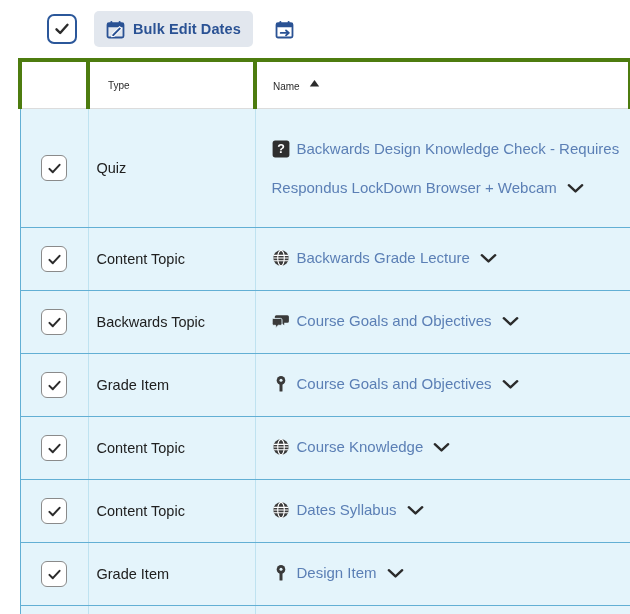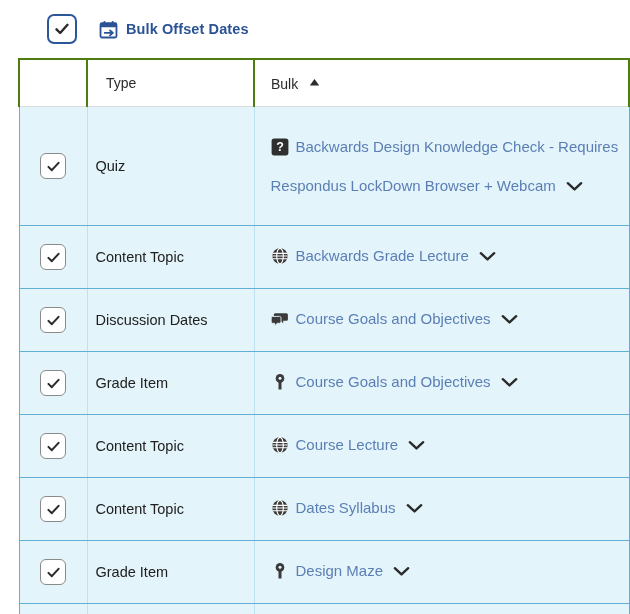--- a/index.html
+++ b/index.html
@@ -181,6 +181,18 @@
     </span>
   </div>
 
+  <button class="tool-btn is-active tool-edit">
+    <span class="btn-icon">
+      <svg width="19" height="19" viewBox="0 0 20 20" aria-hidden="true">
+        <rect x="1.6" y="3.4" width="16.8" height="15" rx="1.6" fill="none" stroke="#2a5294" stroke-width="1.9"></rect>
+        <rect x="1.6" y="3.4" width="16.8" height="4.2" rx="1.4" fill="#2a5294"></rect>
+        <rect x="4.6" y="1" width="2.1" height="4" rx="1" fill="#2a5294"></rect>
+        <rect x="13.3" y="1" width="2.1" height="4" rx="1" fill="#2a5294"></rect>
+        <path d="M16.6 9.2 L8.6 17.2 L5.9 17.6 L6.3 14.9 L14.3 6.9 Z" fill="#2a5294" stroke="#ffffff" stroke-width="1.1" stroke-linejoin="round"></path>
+      </svg>
+    </span>
+    <span>Bulk Edit Dates</span>
+  </button>
 
   <button class="tool-btn tool-offset">
     <span class="btn-icon">

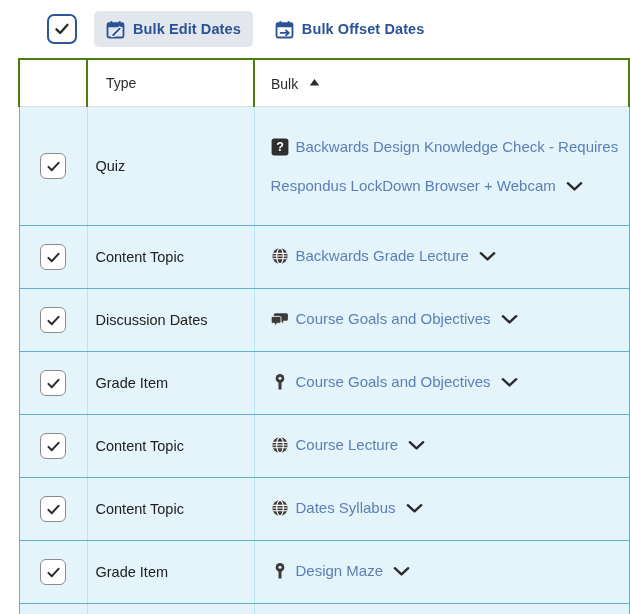--- a/index.html
+++ b/index.html
@@ -204,7 +204,6 @@
         <path d="M6 13.6 H14.2 M11.6 11 L14.6 13.6 L11.6 16.2" fill="none" stroke="#2a5294" stroke-width="1.9" stroke-linecap="round" stroke-linejoin="round"></path>
       </svg>
     </span>
-    <span>Bulk Offset Dates</span>
   </button>
 
 </div>

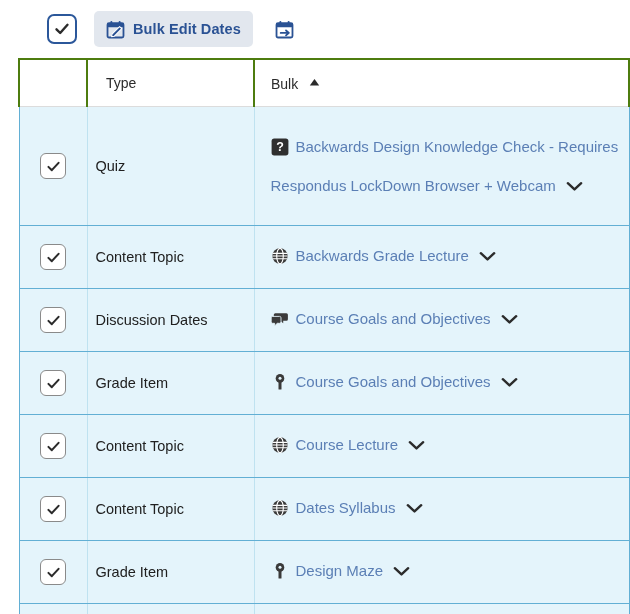--- a/index.html
+++ b/index.html
@@ -81,9 +81,9 @@
   thead th {
     height: 46px;
     background: #ffffff;
-    border: 2px solid #4d7c0f;
+    border: 4px solid #4d7c0f;
     border-bottom: 1px solid #dcdcdc;
-    font-size: 14px;
+    font-size: 10px;
     font-weight: normal;
     color: #2b2b2b;
     text-align: left;

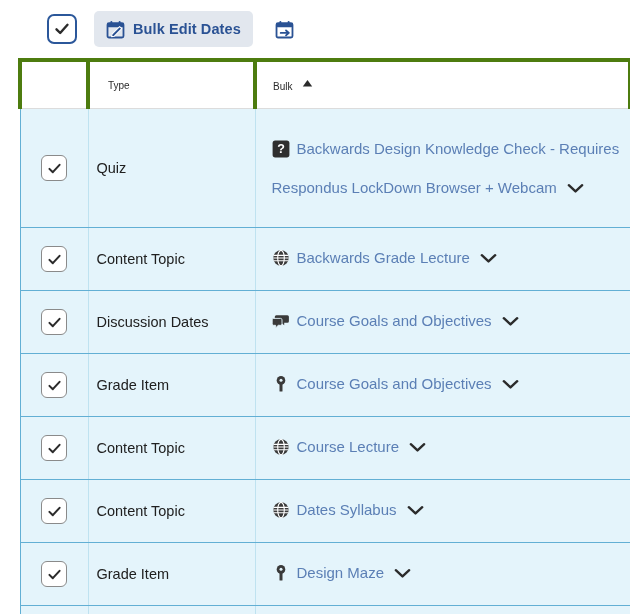--- a/index.html
+++ b/index.html
@@ -223,7 +223,7 @@
           <span>Type</span>
         </th>
         <th class="th-name">
-          <span>Bulk</span>
+          <span>Name</span>
           <span class="sort-caret">
             <svg width="11" height="9" viewBox="0 0 11 9" aria-hidden="true">
               <path d="M5.5 1 L10.2 7.6 L0.8 7.6 Z" fill="#2b2b2b"></path>

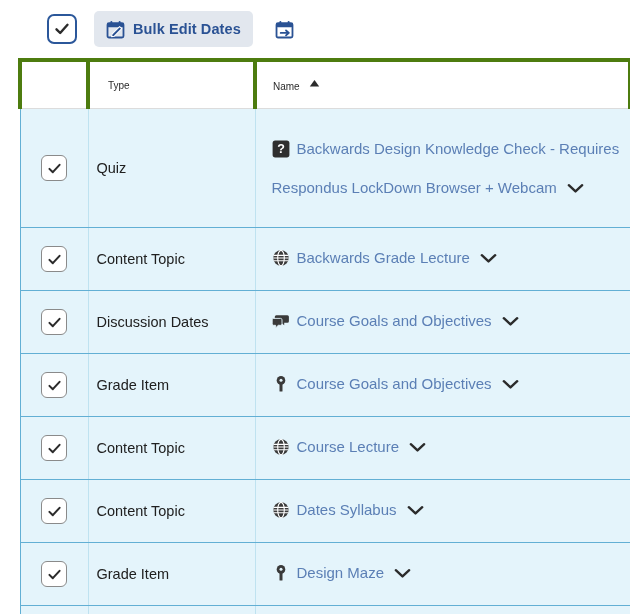--- a/index.html
+++ b/index.html
@@ -305,7 +305,7 @@
           </span>
         </td>
         <td class="cell-type">
-          <span>Discussion Dates</span>
+          <span>Backwards Topic</span>
         </td>
         <td class="cell-name">
           <span class="name-cell-inner">

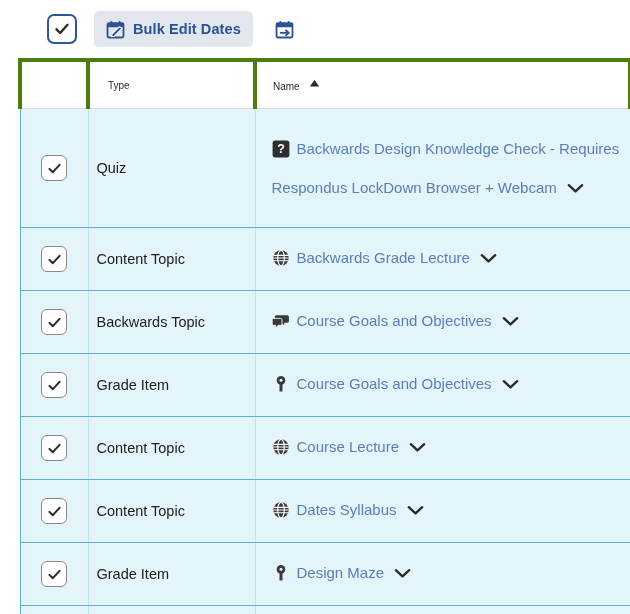--- a/index.html
+++ b/index.html
@@ -374,7 +374,7 @@
                 <ellipse cx="9" cy="9" rx="3.3" ry="7.7" fill="none" stroke="#ffffff" stroke-width="1.15"></ellipse>
                 <path d="M1.5 6.3 H16.5 M1.5 11.7 H16.5 M1.3 9 H16.7" stroke="#ffffff" stroke-width="1.15" fill="none"></path>
               </svg>
-            </span><a class="name-link">Course Lecture</a><span class="chev">
+            </span><a class="name-link">Course Knowledge</a><span class="chev">
               <svg width="17" height="11" viewBox="0 0 17 11" aria-hidden="true">
                 <path d="M1.8 2.2 L8.5 8.4 L15.2 2.2" fill="none" stroke="#2b2b2b" stroke-width="2.4" stroke-linecap="round" stroke-linejoin="round"></path>
               </svg>

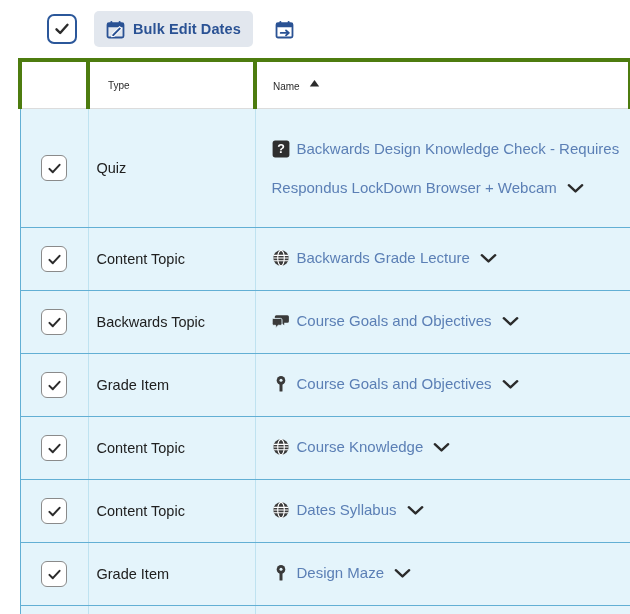--- a/index.html
+++ b/index.html
@@ -434,7 +434,7 @@
                 <circle cx="9" cy="5.2" r="1.5" fill="#e4f4fb"></circle>
                 <rect x="7.5" y="8.2" width="3" height="8.4" rx="0.5" fill="#3a3a3a"></rect>
               </svg>
-            </span><a class="name-link">Design Maze</a><span class="chev">
+            </span><a class="name-link">Design Item</a><span class="chev">
               <svg width="17" height="11" viewBox="0 0 17 11" aria-hidden="true">
                 <path d="M1.8 2.2 L8.5 8.4 L15.2 2.2" fill="none" stroke="#2b2b2b" stroke-width="2.4" stroke-linecap="round" stroke-linejoin="round"></path>
               </svg>

